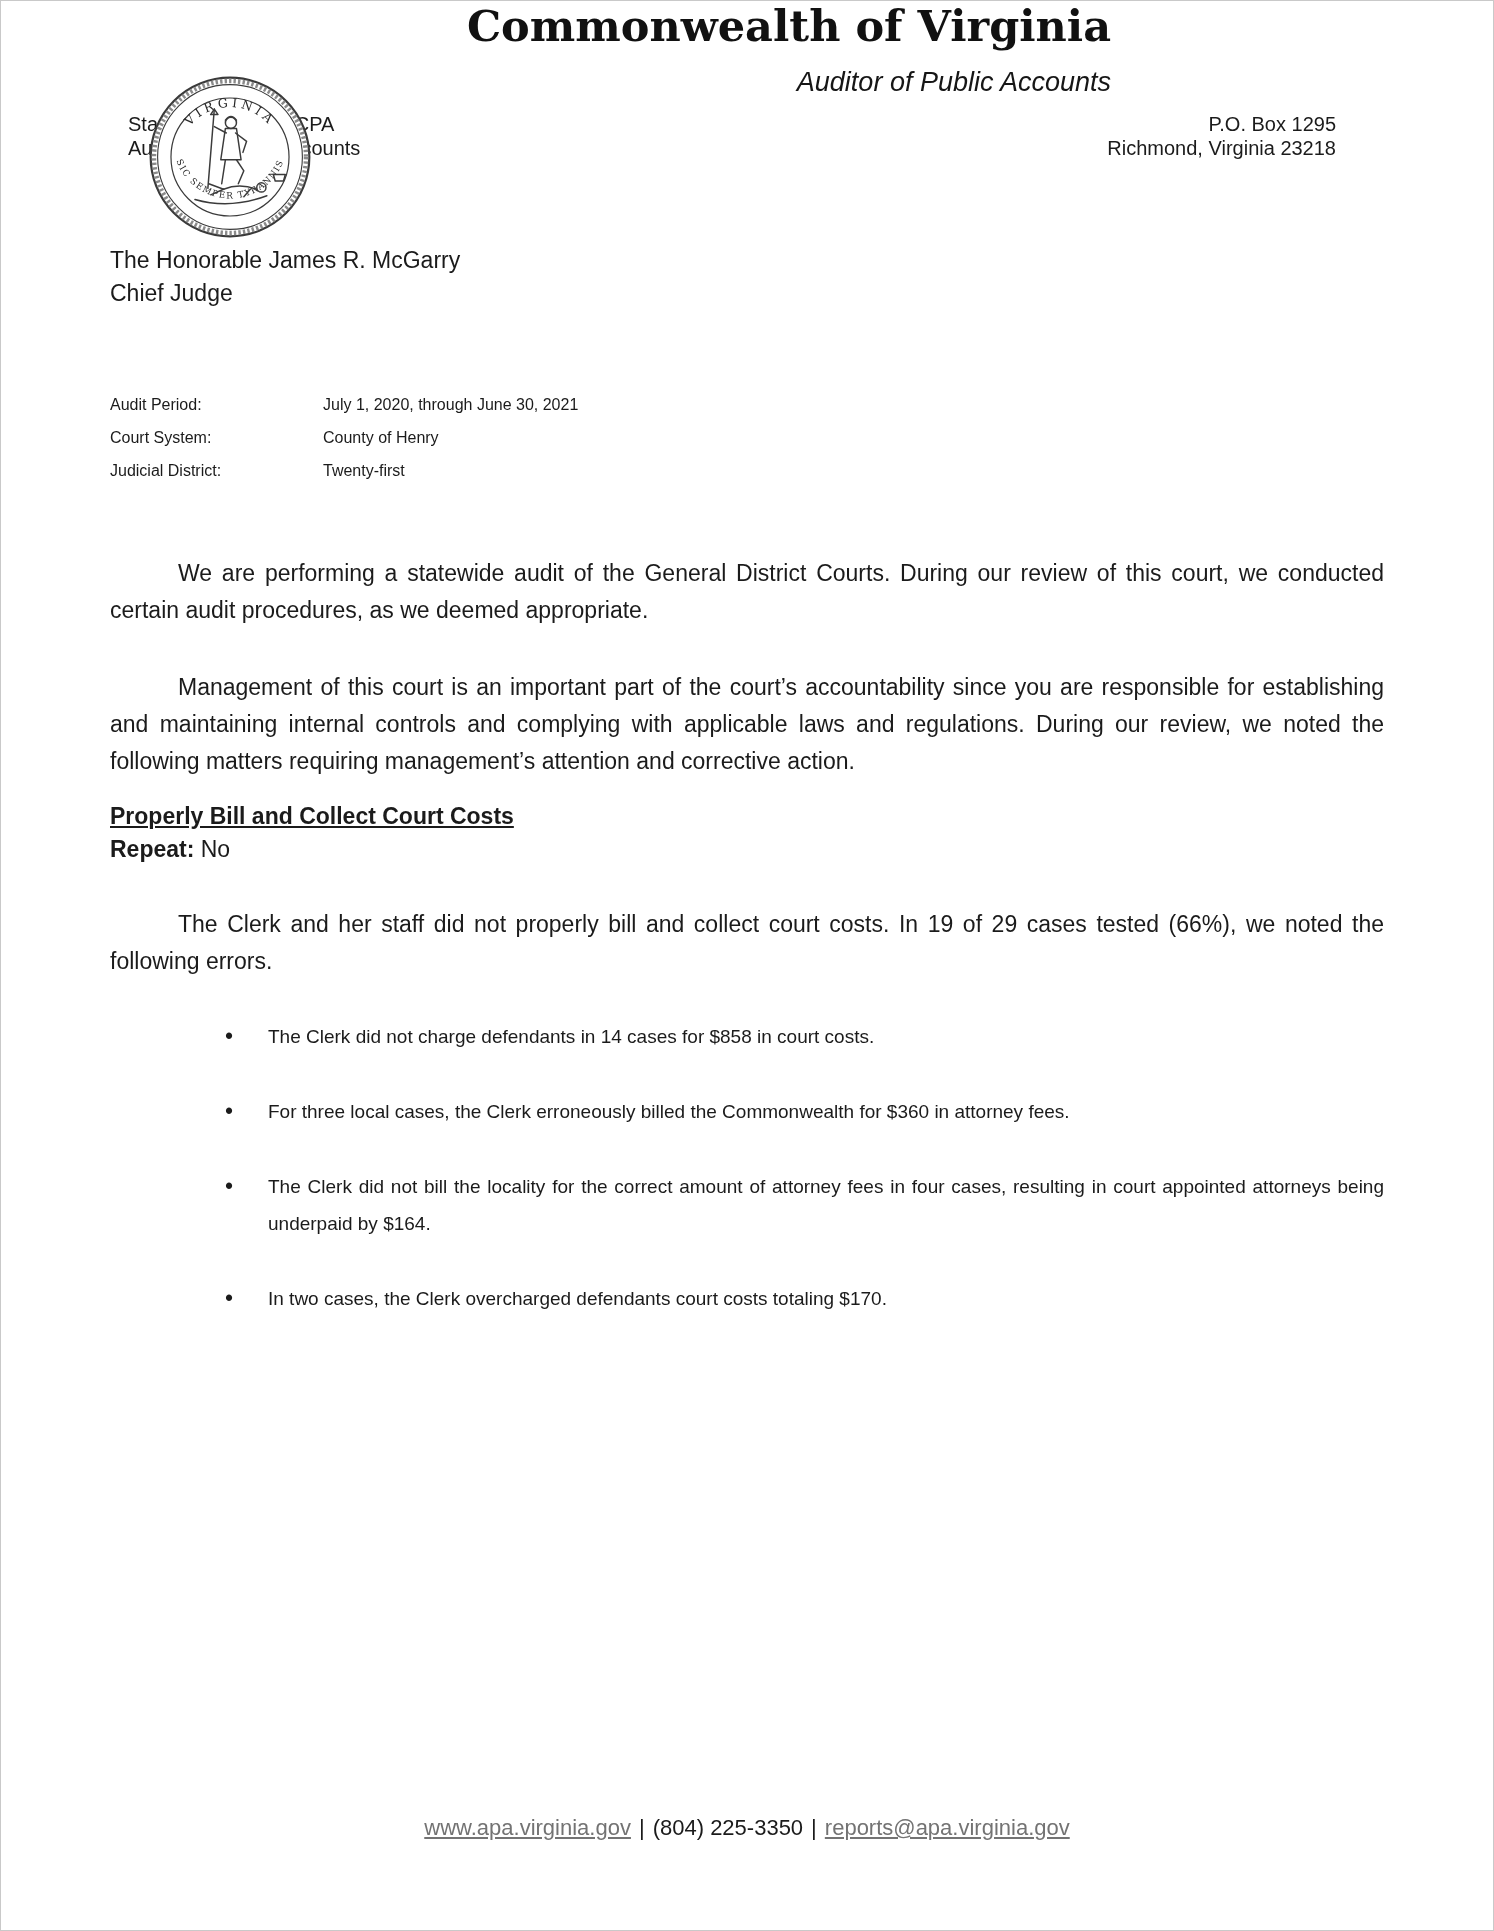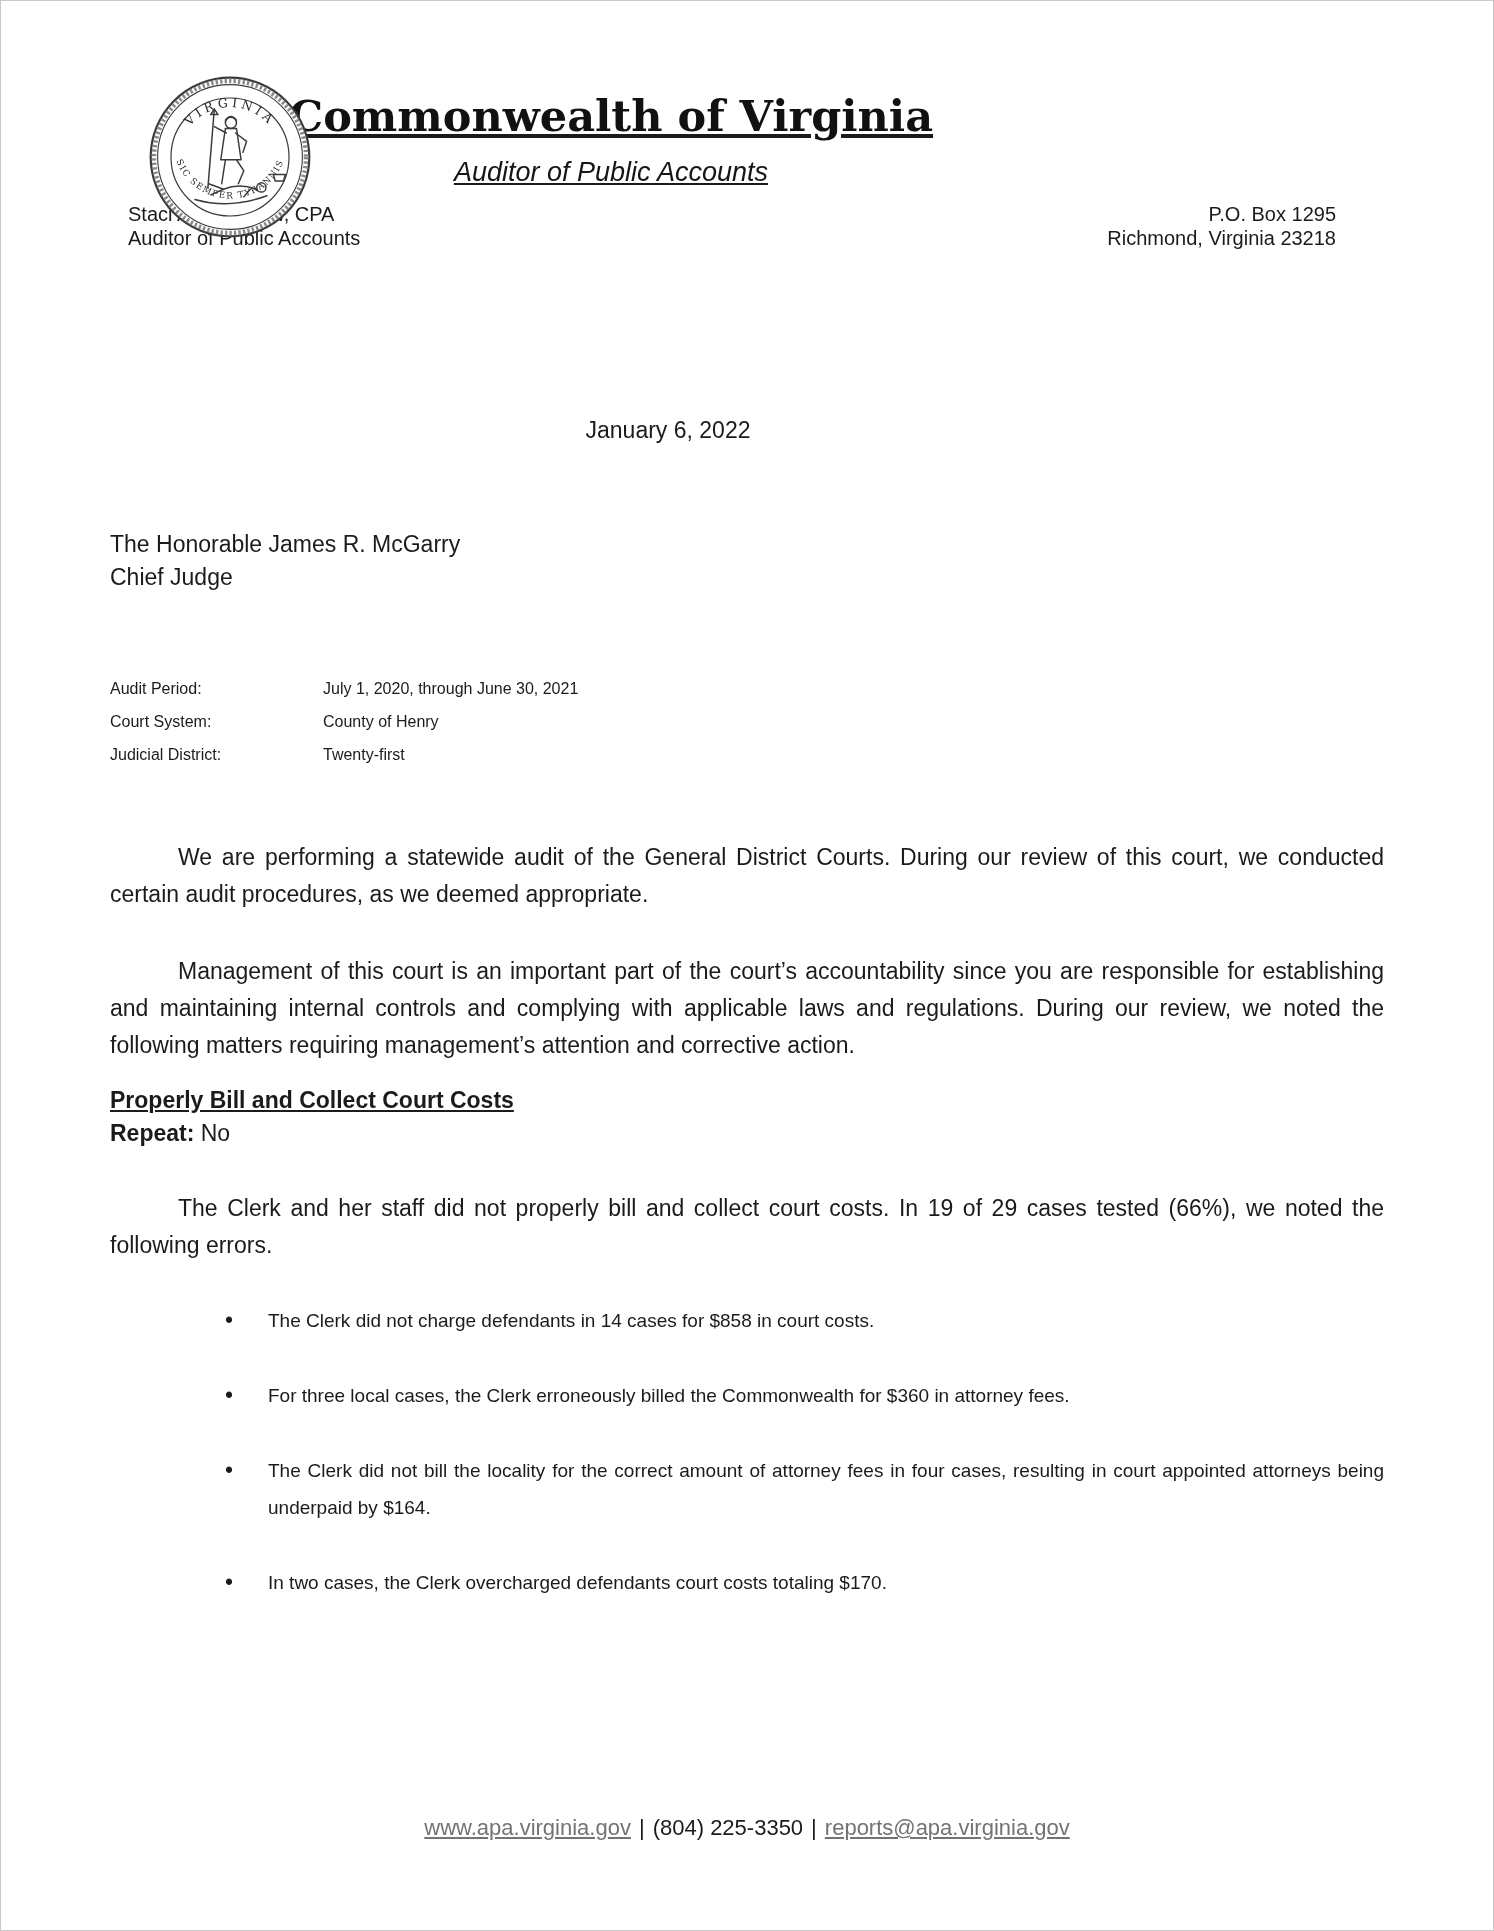--- a/index.html
+++ b/index.html
@@ -20,11 +20,9 @@
     width:166px; height:184px;
   }
   .header-text {
-    padding-top:90px;
     margin-left:110px;
     width:1000px;
-    text-align:center;
-    text-decoration:underline;
+    text-align:right;
   }
   .letterhead-title {
     font-family:"DejaVu Serif", serif;

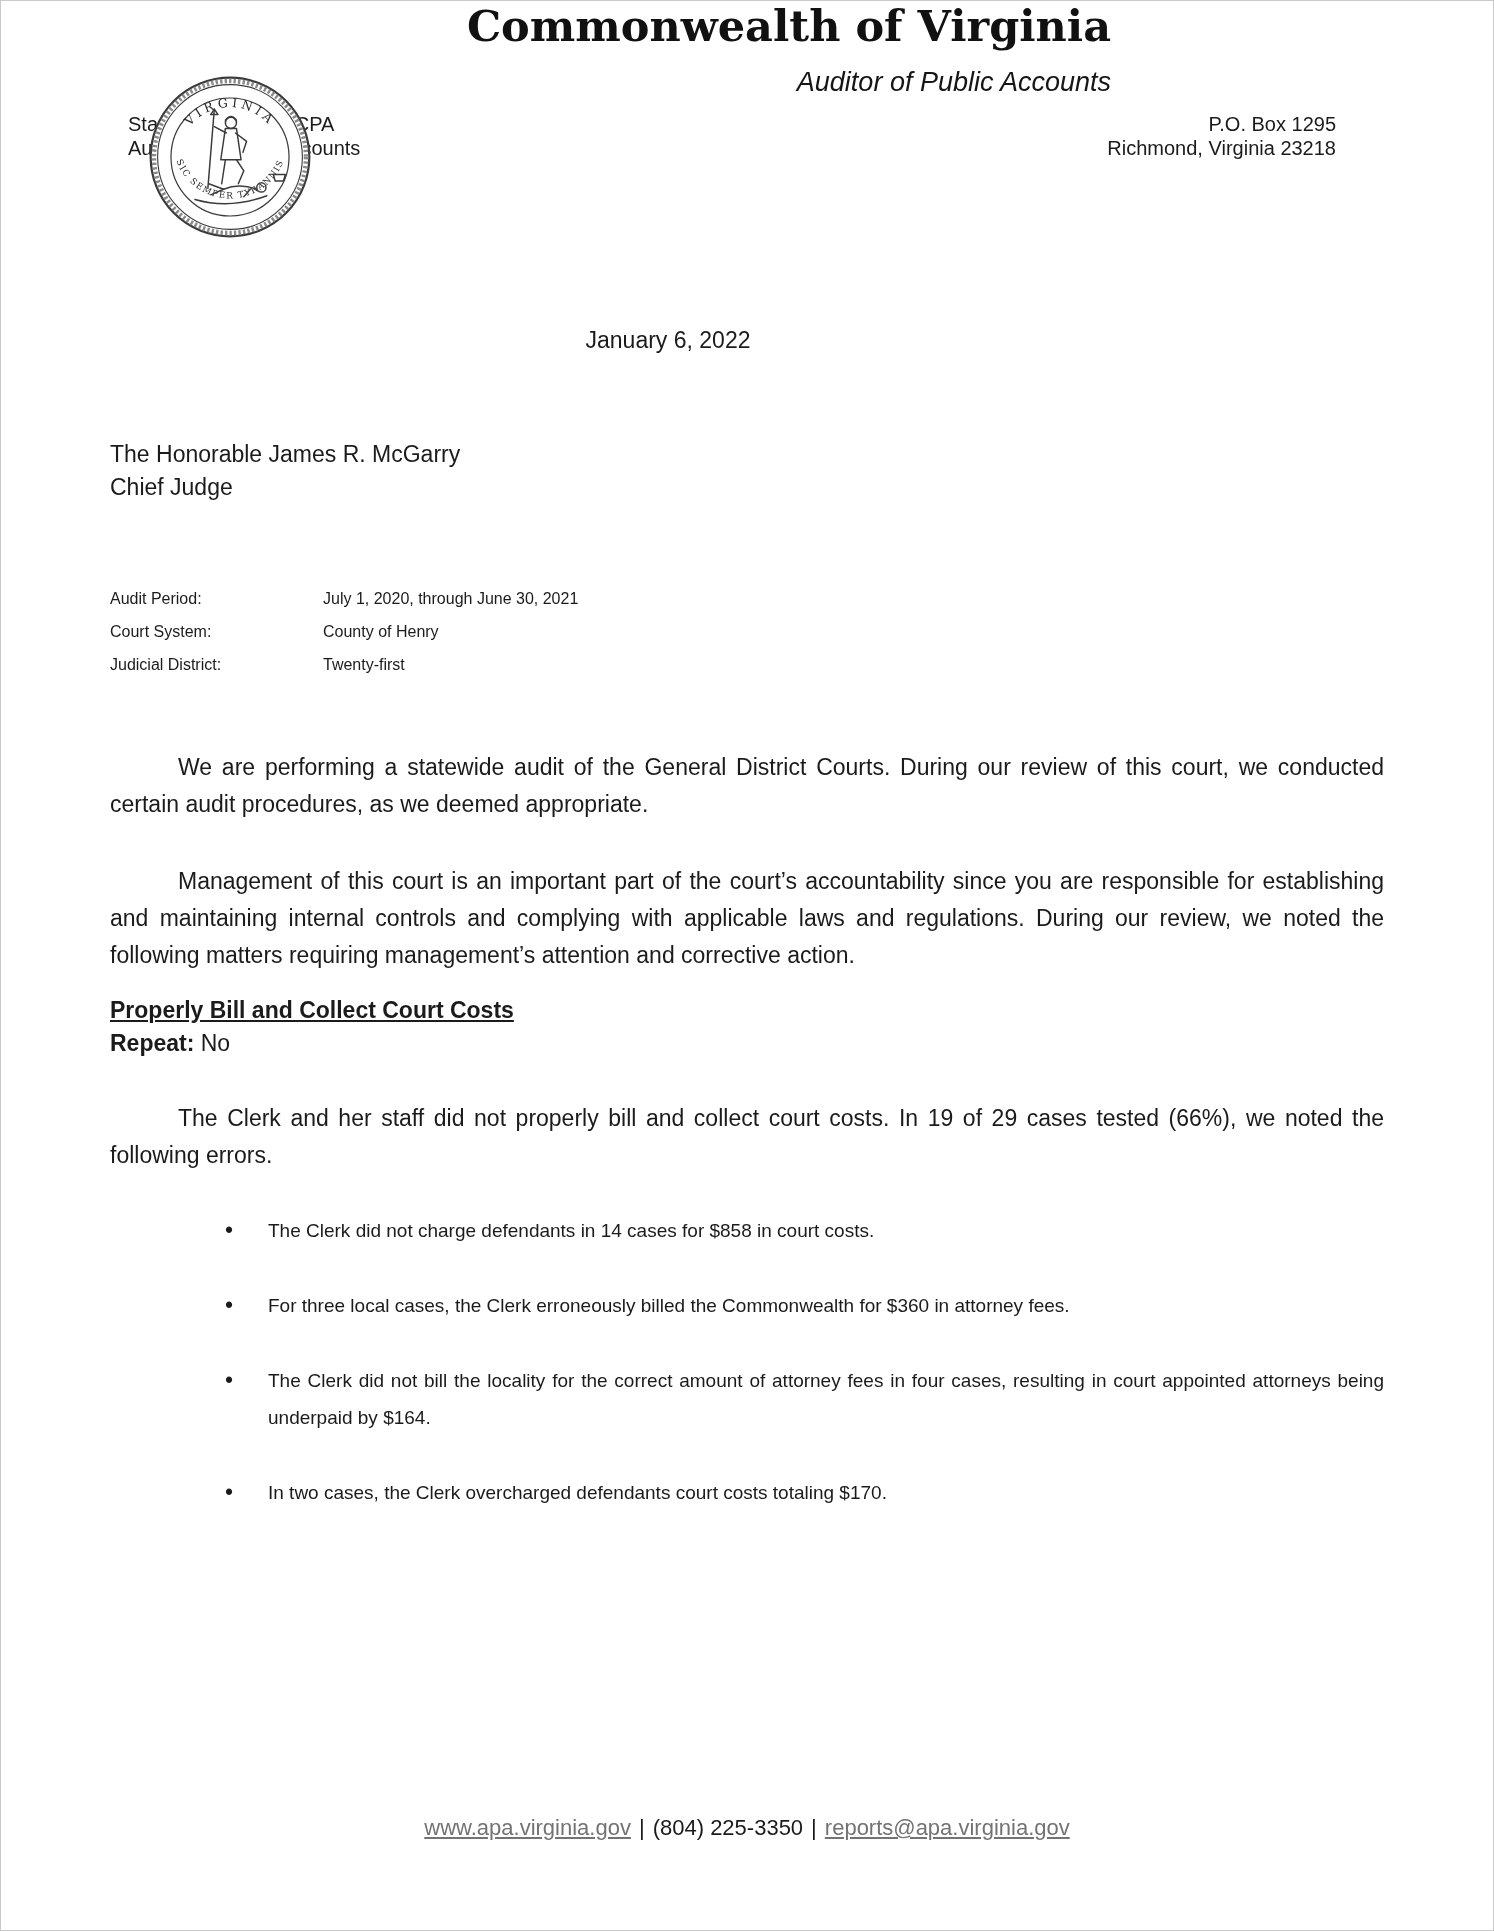--- a/index.html
+++ b/index.html
@@ -181,7 +181,6 @@
     </div>
   </div>
 
-  <div class="date-line">January 6, 2022</div>
 
   <div class="content">
 

